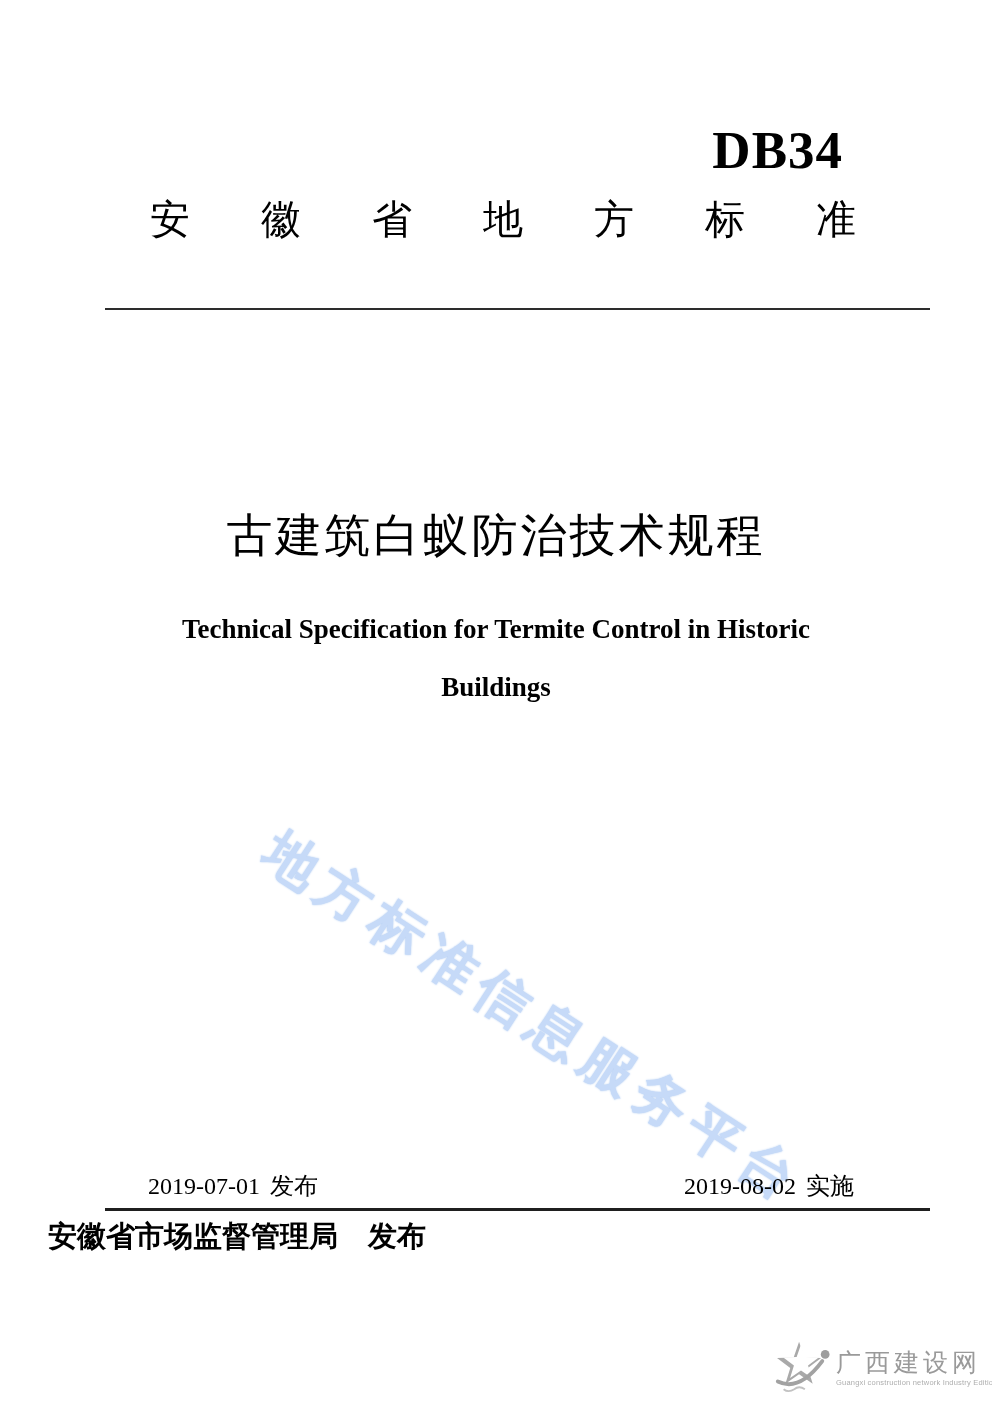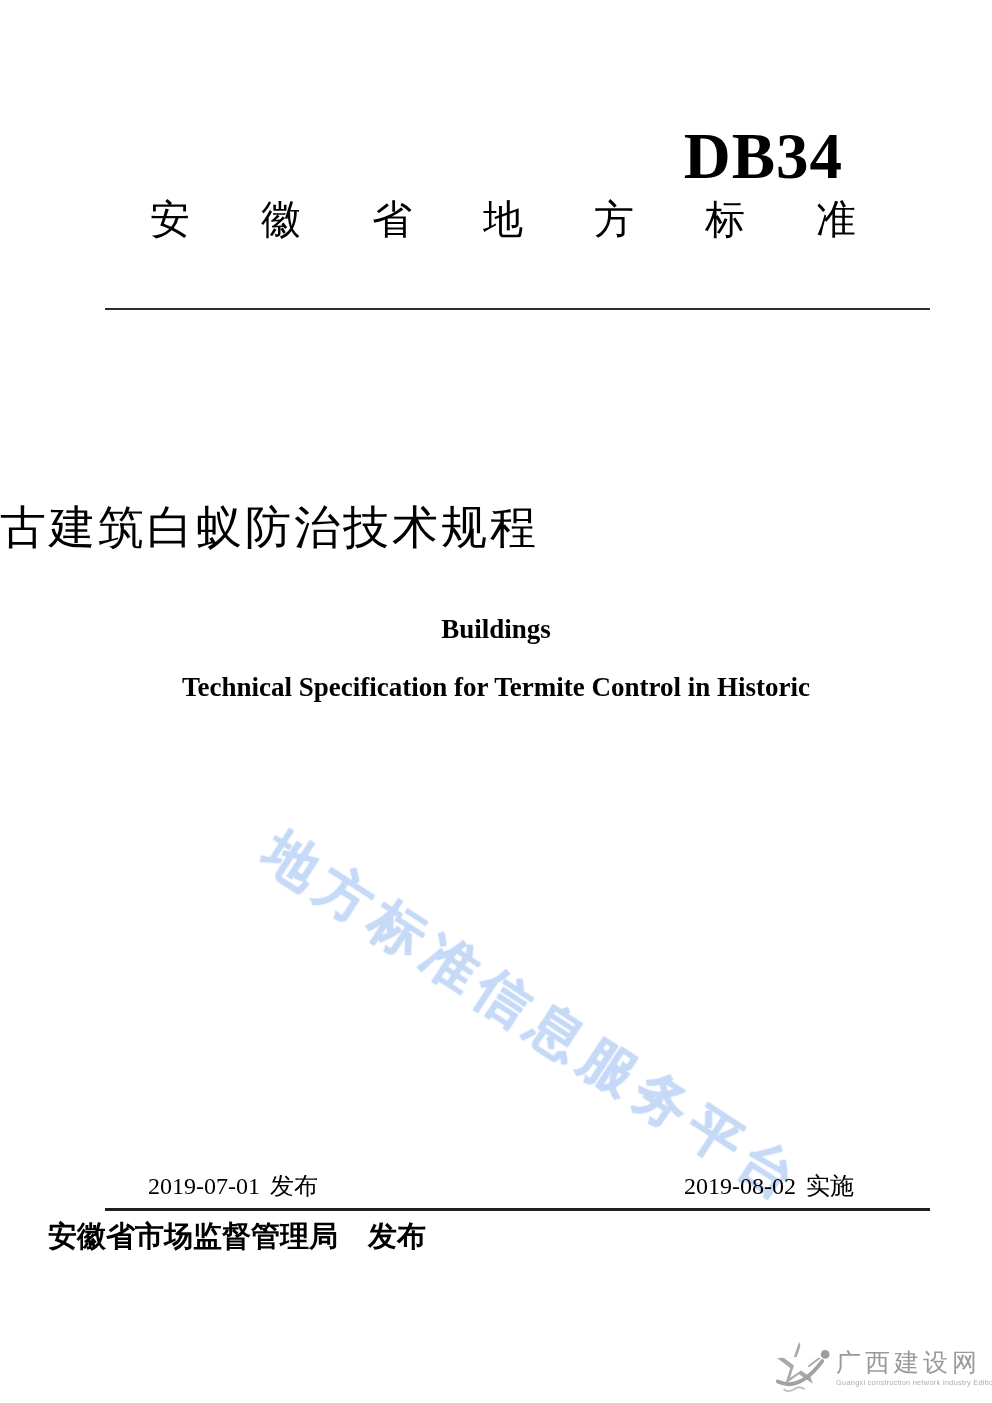--- a/index.html
+++ b/index.html
@@ -15,7 +15,7 @@
   
   .db-code{
     position:absolute;top:124px;right:149px;
-    font-size:65px;font-weight:bold;letter-spacing:1px;line-height:1;
+    font-size:53px;font-weight:bold;letter-spacing:1px;line-height:1;
   }
   .std-type{
     position:absolute;top:198px;left:150px;width:706px;

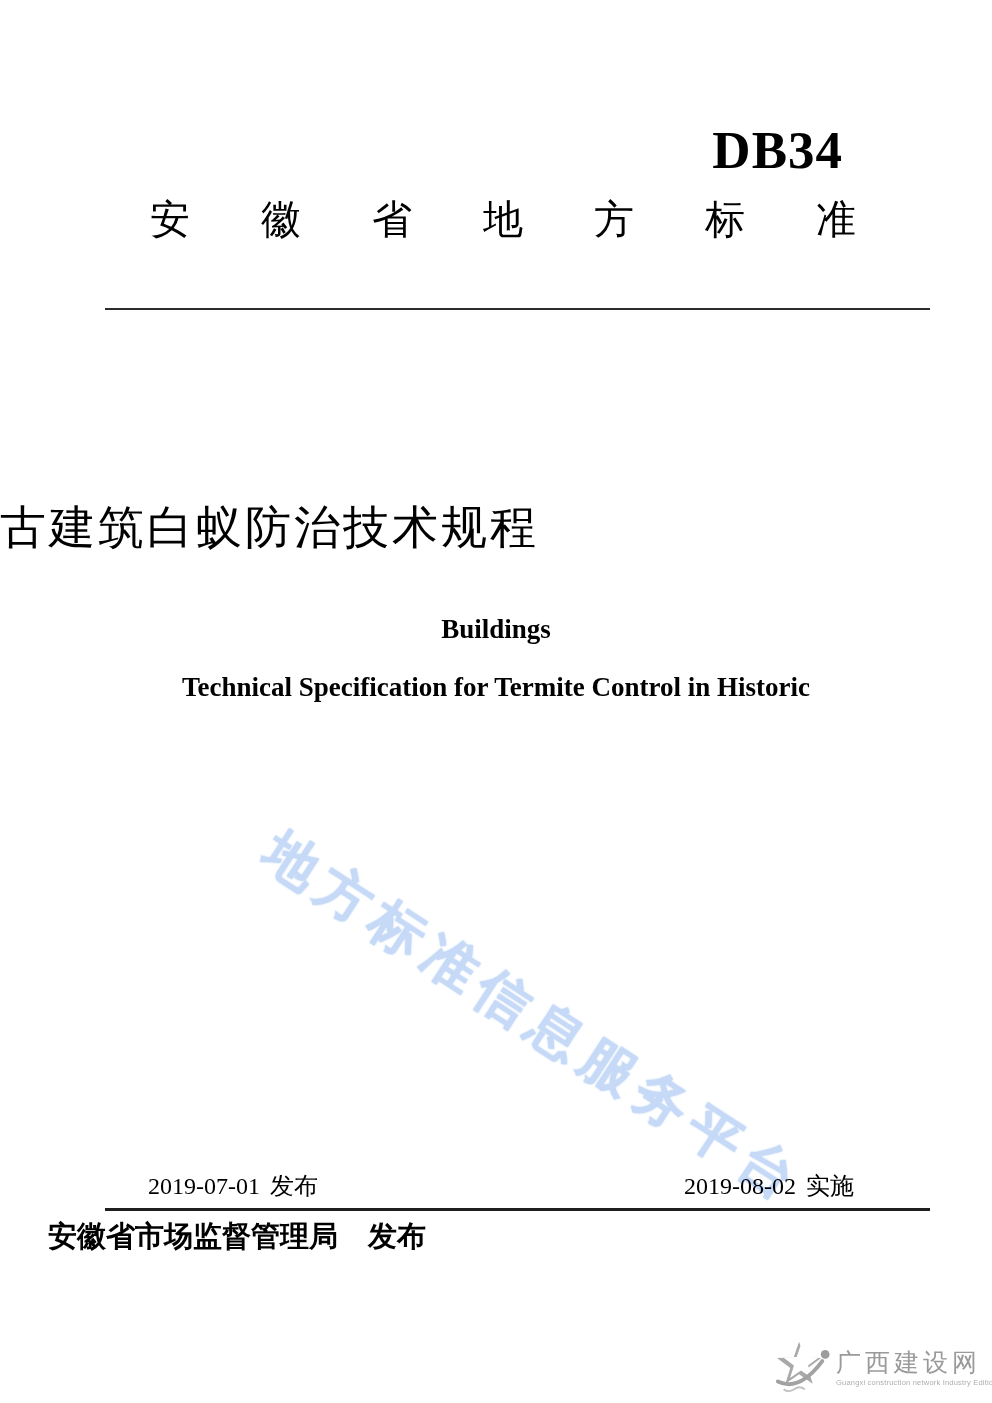--- a/index.html
+++ b/index.html
@@ -32,8 +32,8 @@
   }
   
   .title-cn{
-    position:absolute;top:500px;left:0;width:100%;
-    font-size:46px;letter-spacing:3px;line-height:1.2;
+    position:absolute;top:512px;left:0;width:100%;
+    text-align:center;font-size:46px;letter-spacing:3px;line-height:1.2;font-family:Liberation Mono, monospace;
   }
   .title-en{
     position:absolute;top:600px;left:0;width:100%;

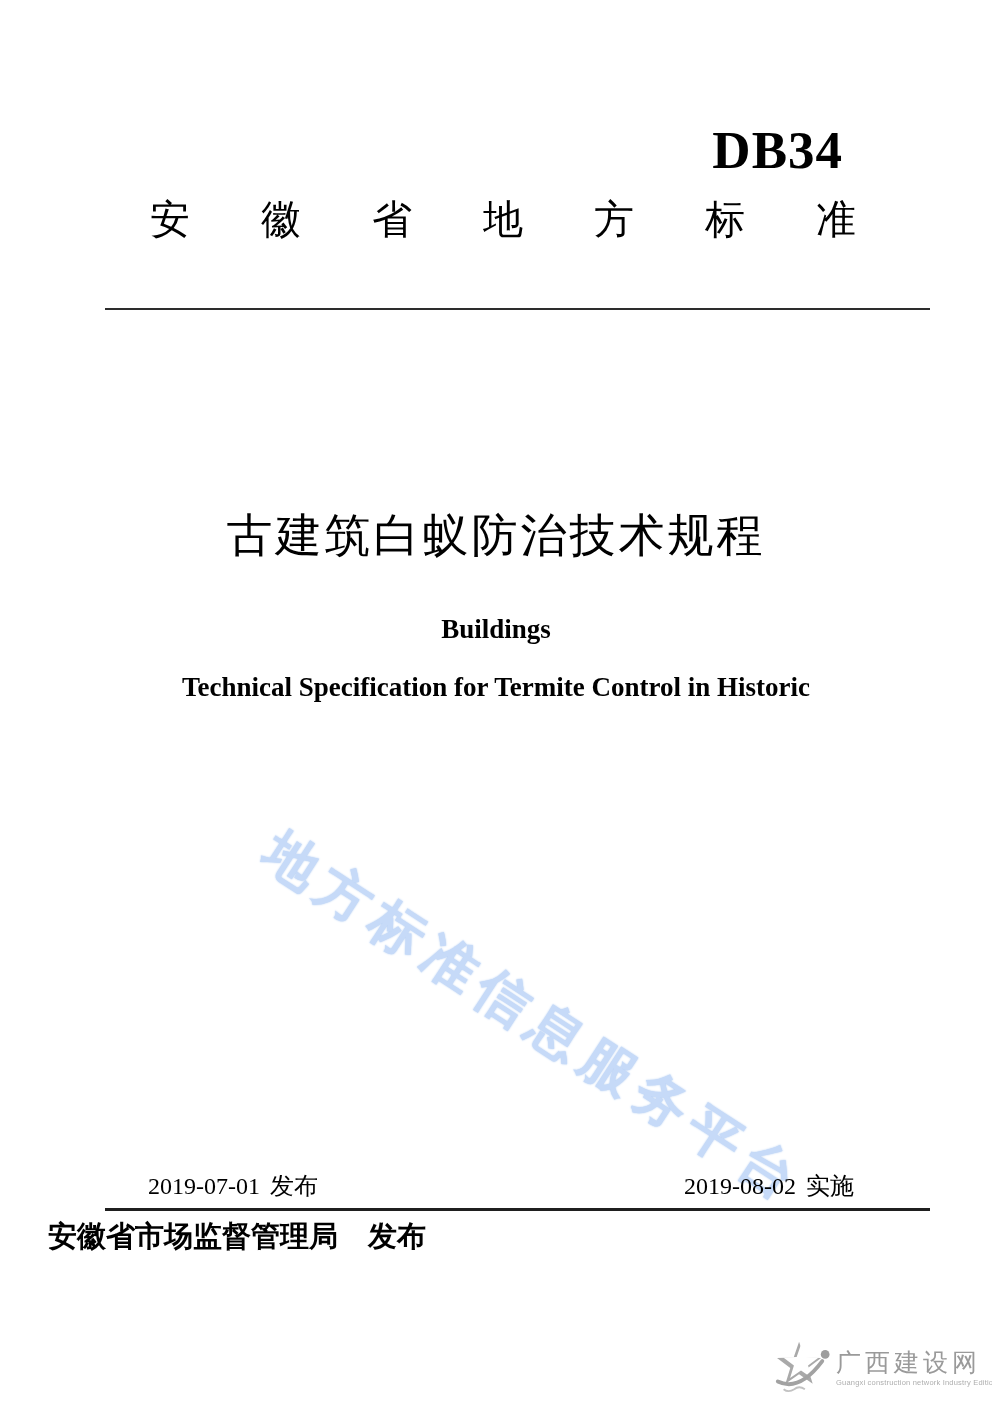--- a/index.html
+++ b/index.html
@@ -108,8 +108,8 @@
   <div class="title-cn">古建筑白蚁防治技术规程</div>
 
   <div class="title-en">
+    <div>Technical Specification for Termite Control in Historic</div>
     <div>Buildings</div>
-    <div>Technical Specification for Termite Control in Historic</div>
   </div>
 
   <div class="watermark">地方标准信息服务平台</div>

